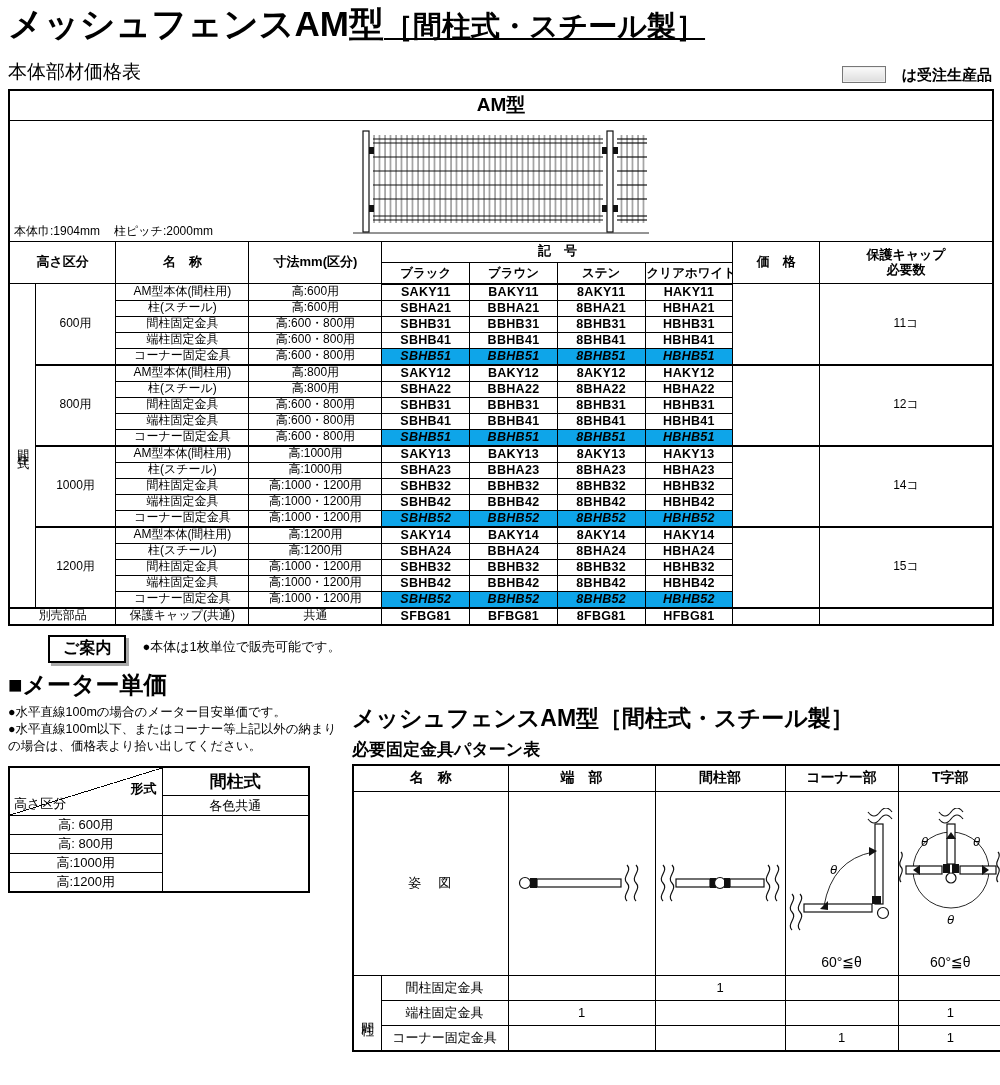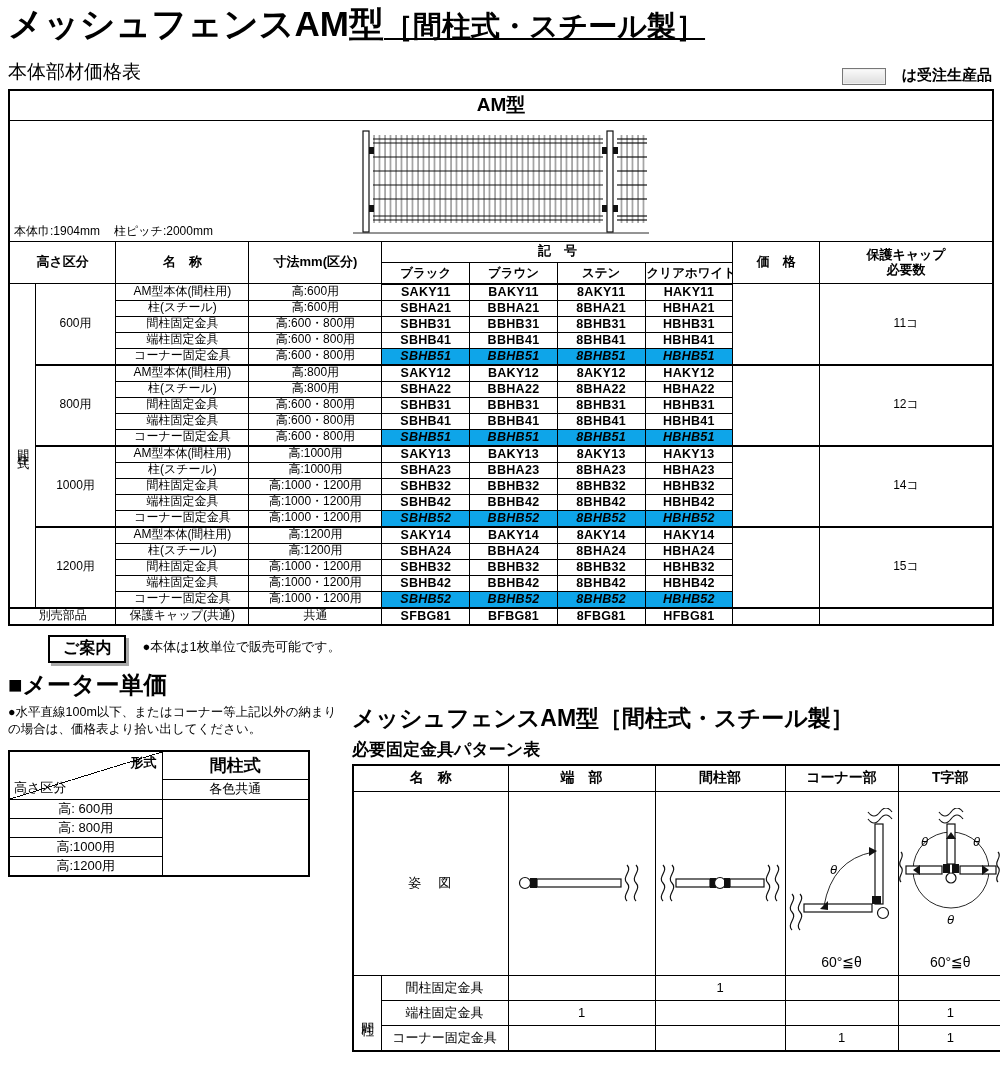--- a/index.html
+++ b/index.html
@@ -11,7 +11,7 @@
   .maintitle .br{font-size:29px;text-decoration:underline;}
   .sechead{display:flex;justify-content:space-between;align-items:flex-end;margin-top:16px;margin-bottom:4px;}
   .h2{font-size:19px;font-weight:normal;}
-  .legend{display:flex;align-items:flex-end;gap:16px;font-size:15px;font-weight:bold;}
+  .legend{display:flex;align-items:flex-start;gap:16px;font-size:15px;font-weight:bold;}
   .swatch{width:42px;height:15px;border:1px solid #777;background:linear-gradient(#fbfbfb,#ddd);box-shadow:inset 0 0 0 1px #eee;}
 
   

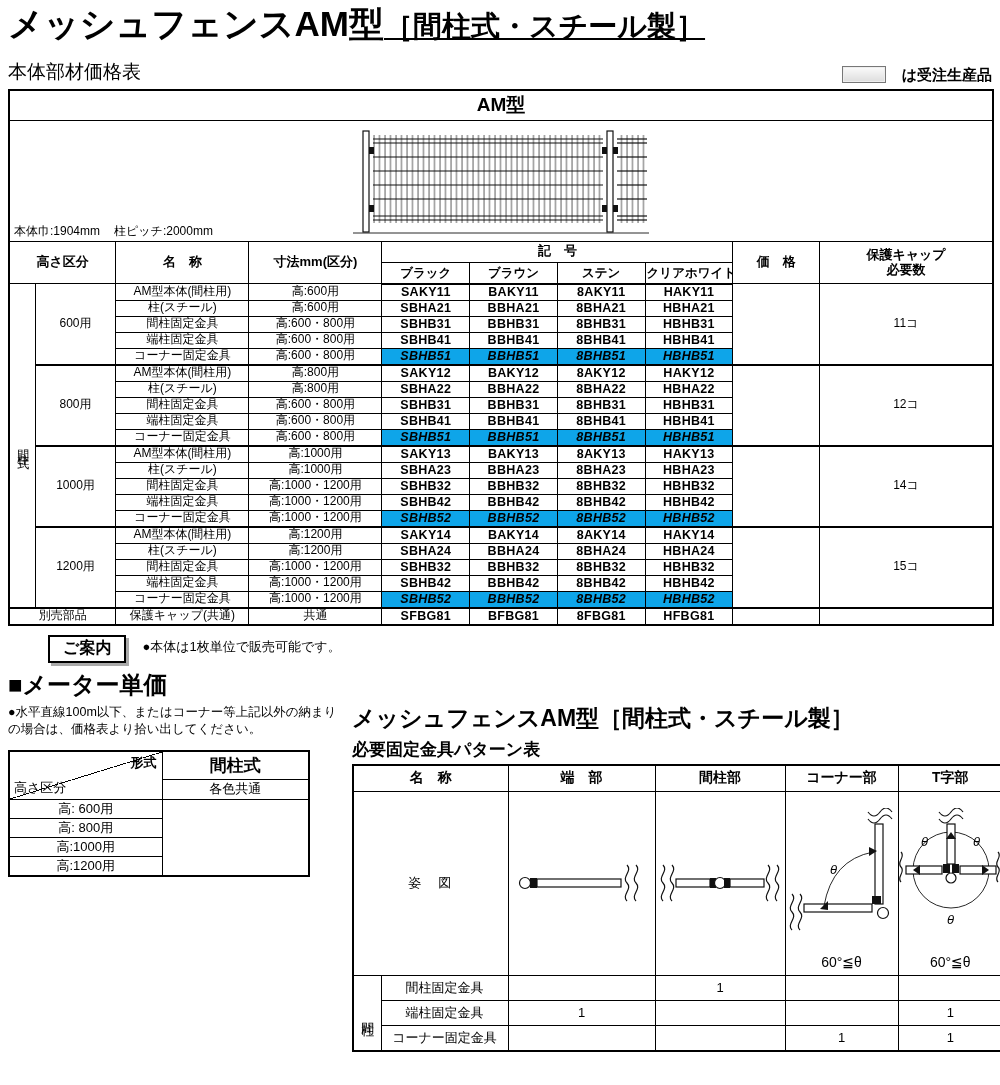--- a/index.html
+++ b/index.html
@@ -374,6 +374,7 @@
   <div class="cols">
     <div class="leftcol">
       <div class="mnotes">
+        <div>●水平直線100mの場合のメーター目安単価です。</div>
         <div>●水平直線100m以下、またはコーナー等上記以外の納まりの場合は、価格表より拾い出してください。</div>
       </div>
       <table class="small">

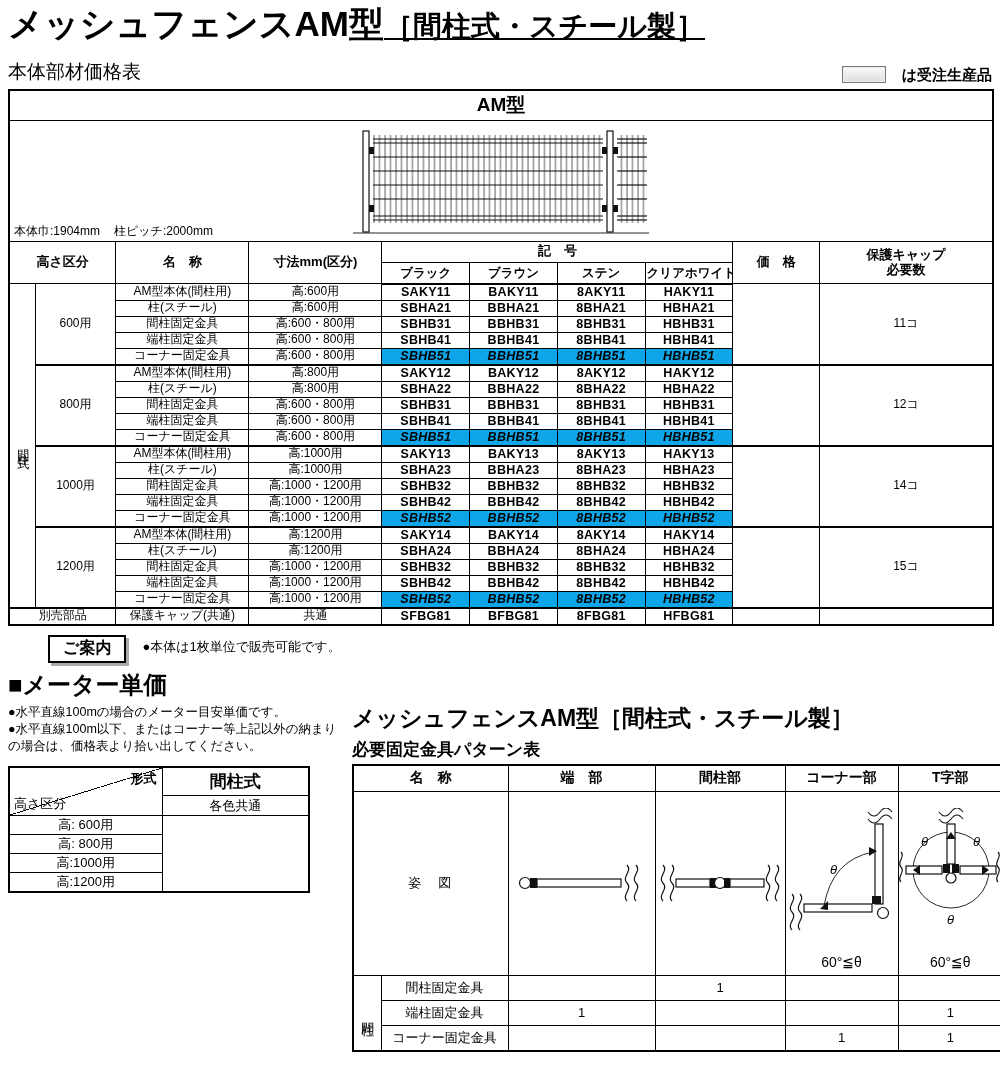--- a/index.html
+++ b/index.html
@@ -45,7 +45,7 @@
   .small .sth{font-size:17px;font-weight:bold;height:27px;}
   .small .ssub{height:19px;}
   .diag{position:relative;background:linear-gradient(to bottom right,transparent 49.5%,#000 49.5%,#000 50.5%,transparent 50.5%);}
-  .diag .dtr{position:absolute;top:2px;right:5px;font-size:13px;font-weight:bold;}
+  .diag .dtr{position:absolute;top:12px;right:5px;font-size:13px;font-weight:bold;}
   .diag .dbl{position:absolute;bottom:2px;left:4px;font-size:13px;}
 
   

